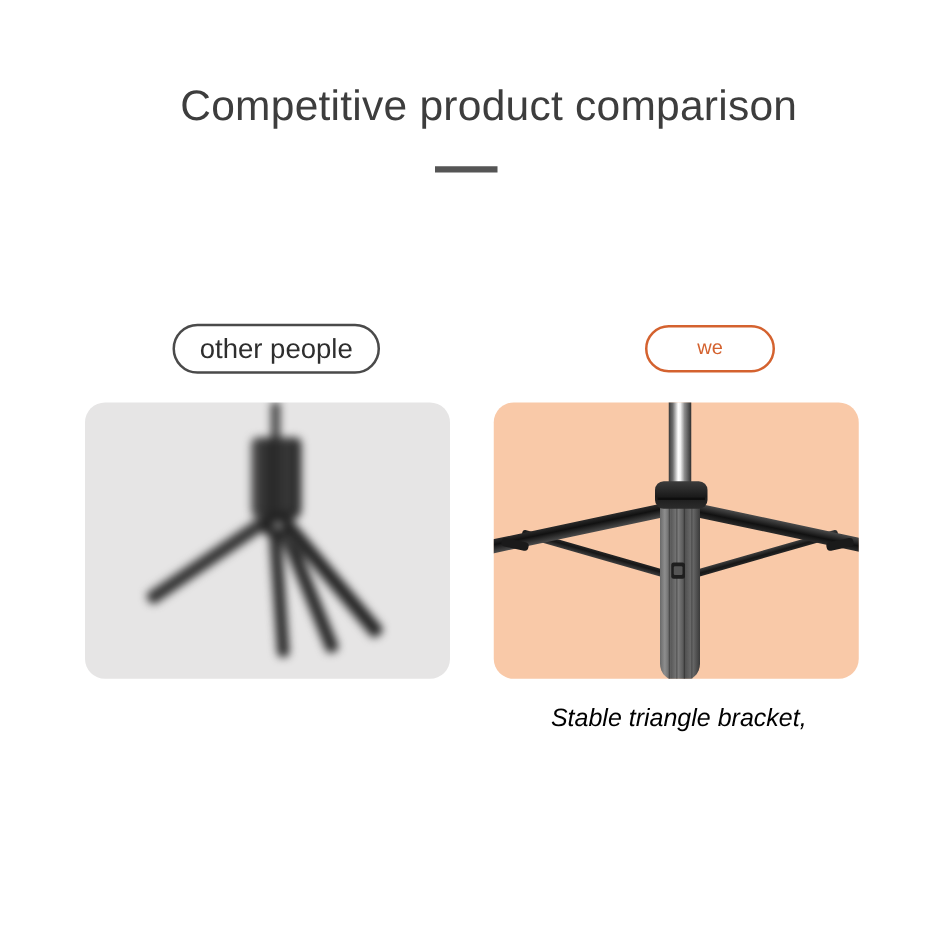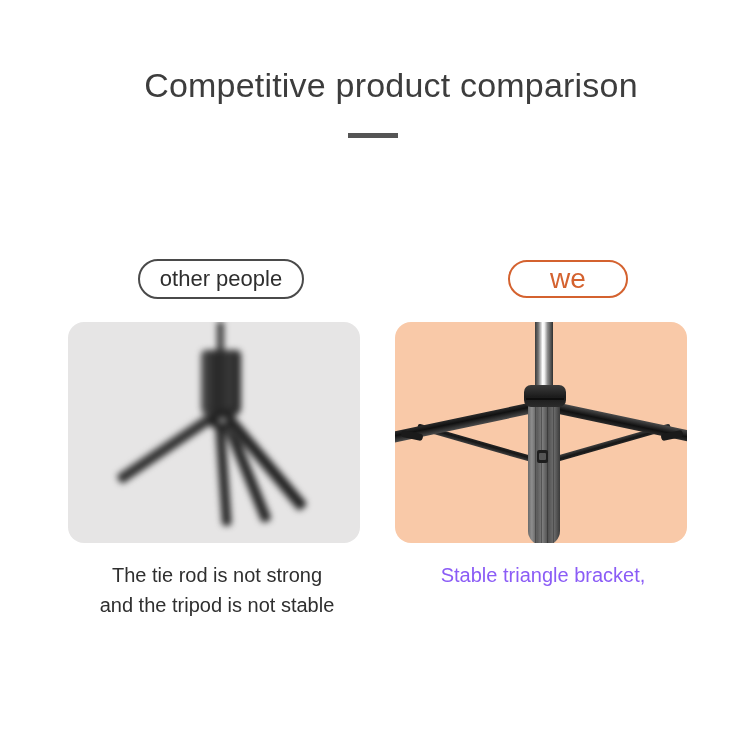--- a/index.html
+++ b/index.html
@@ -84,7 +84,7 @@
     height: 38px;
     border-radius: 20px;
     padding: 0 40px;
-    font-size: 28px;
+    font-size: 16px;
     margin-left: 64px;
   }
 

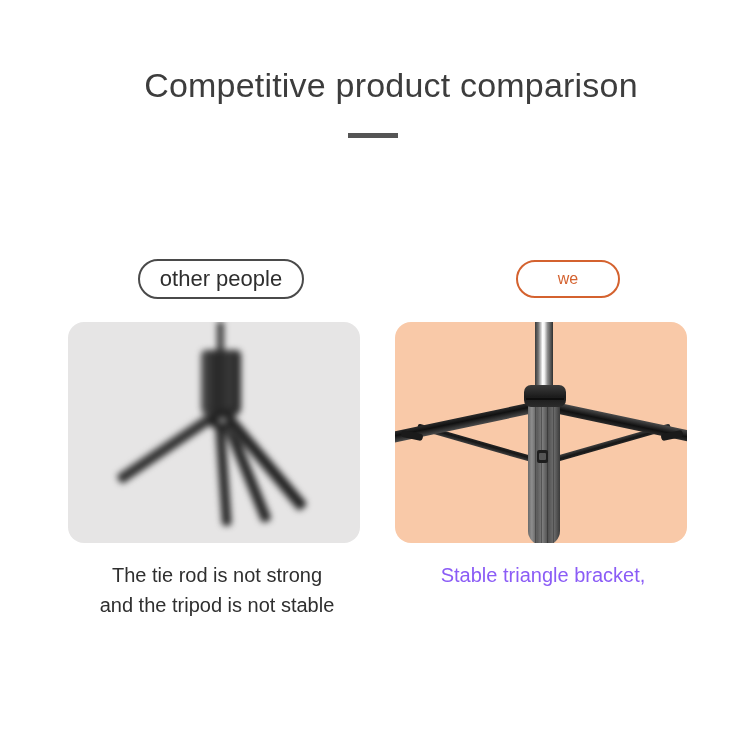--- a/index.html
+++ b/index.html
@@ -318,10 +318,6 @@
       </div>
     </div>
 
-    <div class="caption caption-left">
-      <div>The tie rod is not strong</div>
-      <div>and the tripod is not stable</div>
-    </div>
   </div>
 
   <div class="column column-right">

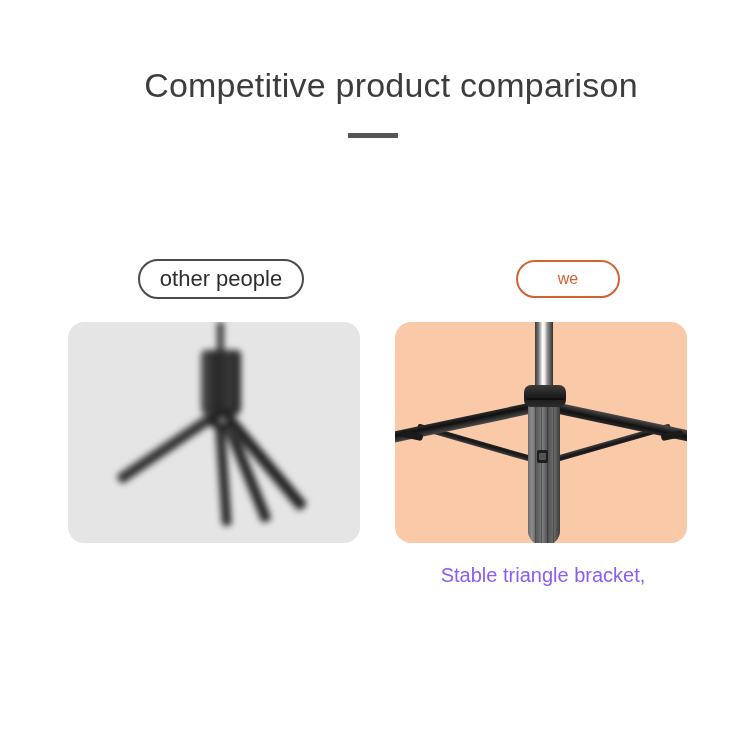--- a/index.html
+++ b/index.html
@@ -287,7 +287,7 @@
     white-space: nowrap;
   }
   .caption-left  { color: #2f2f2f; margin-left: 10px; }
-  .caption-right { color: #8b5cf6; margin-left: 14px; }
+  .caption-right { color: #000000; margin-left: 14px; font-style: italic; }
   .caption div { display: block; }
 </style>
 </head>

